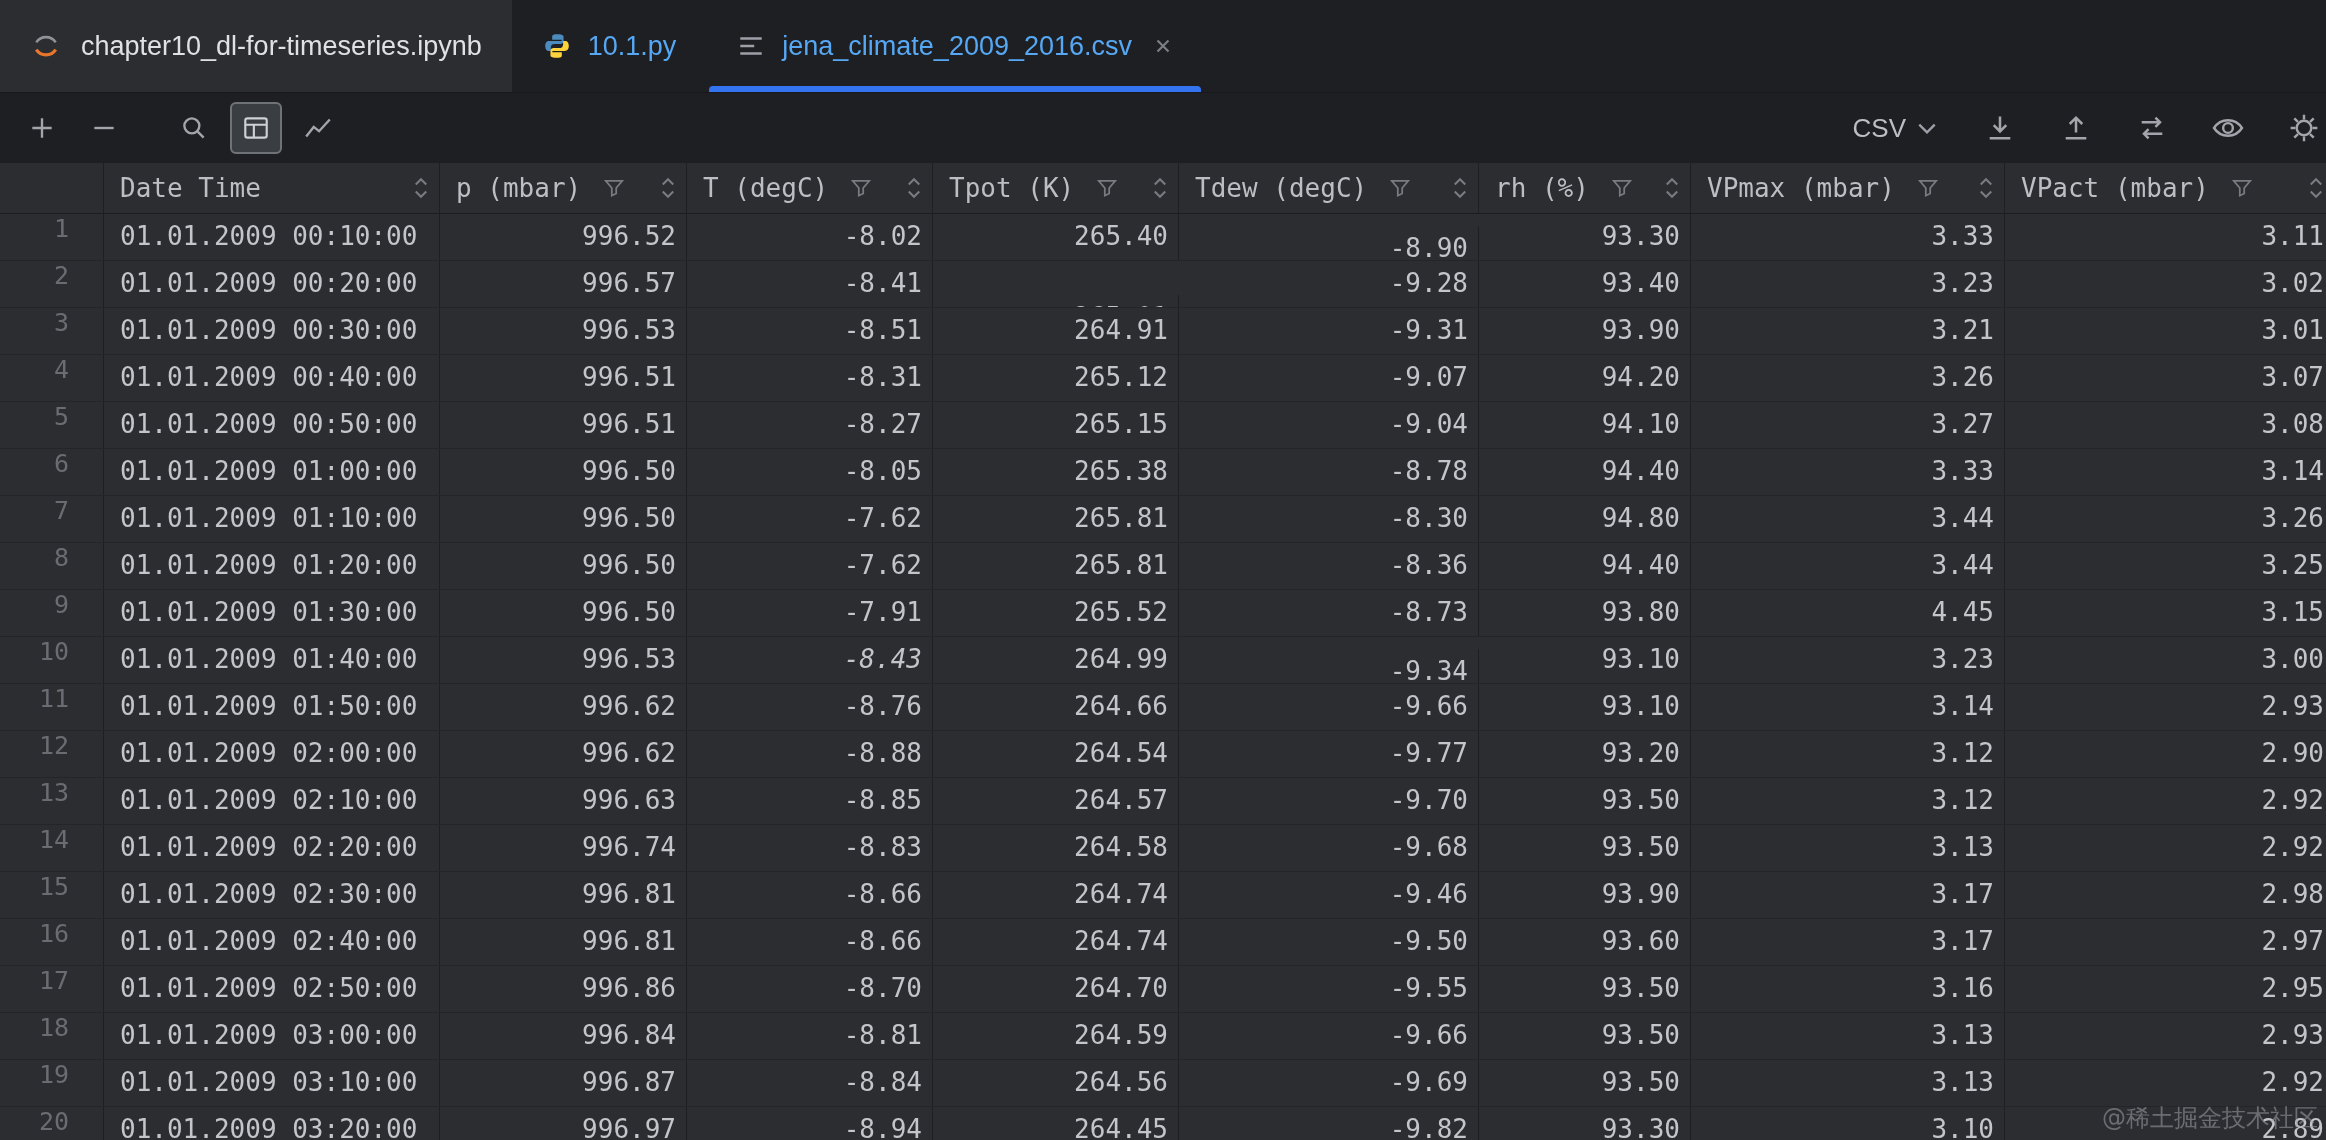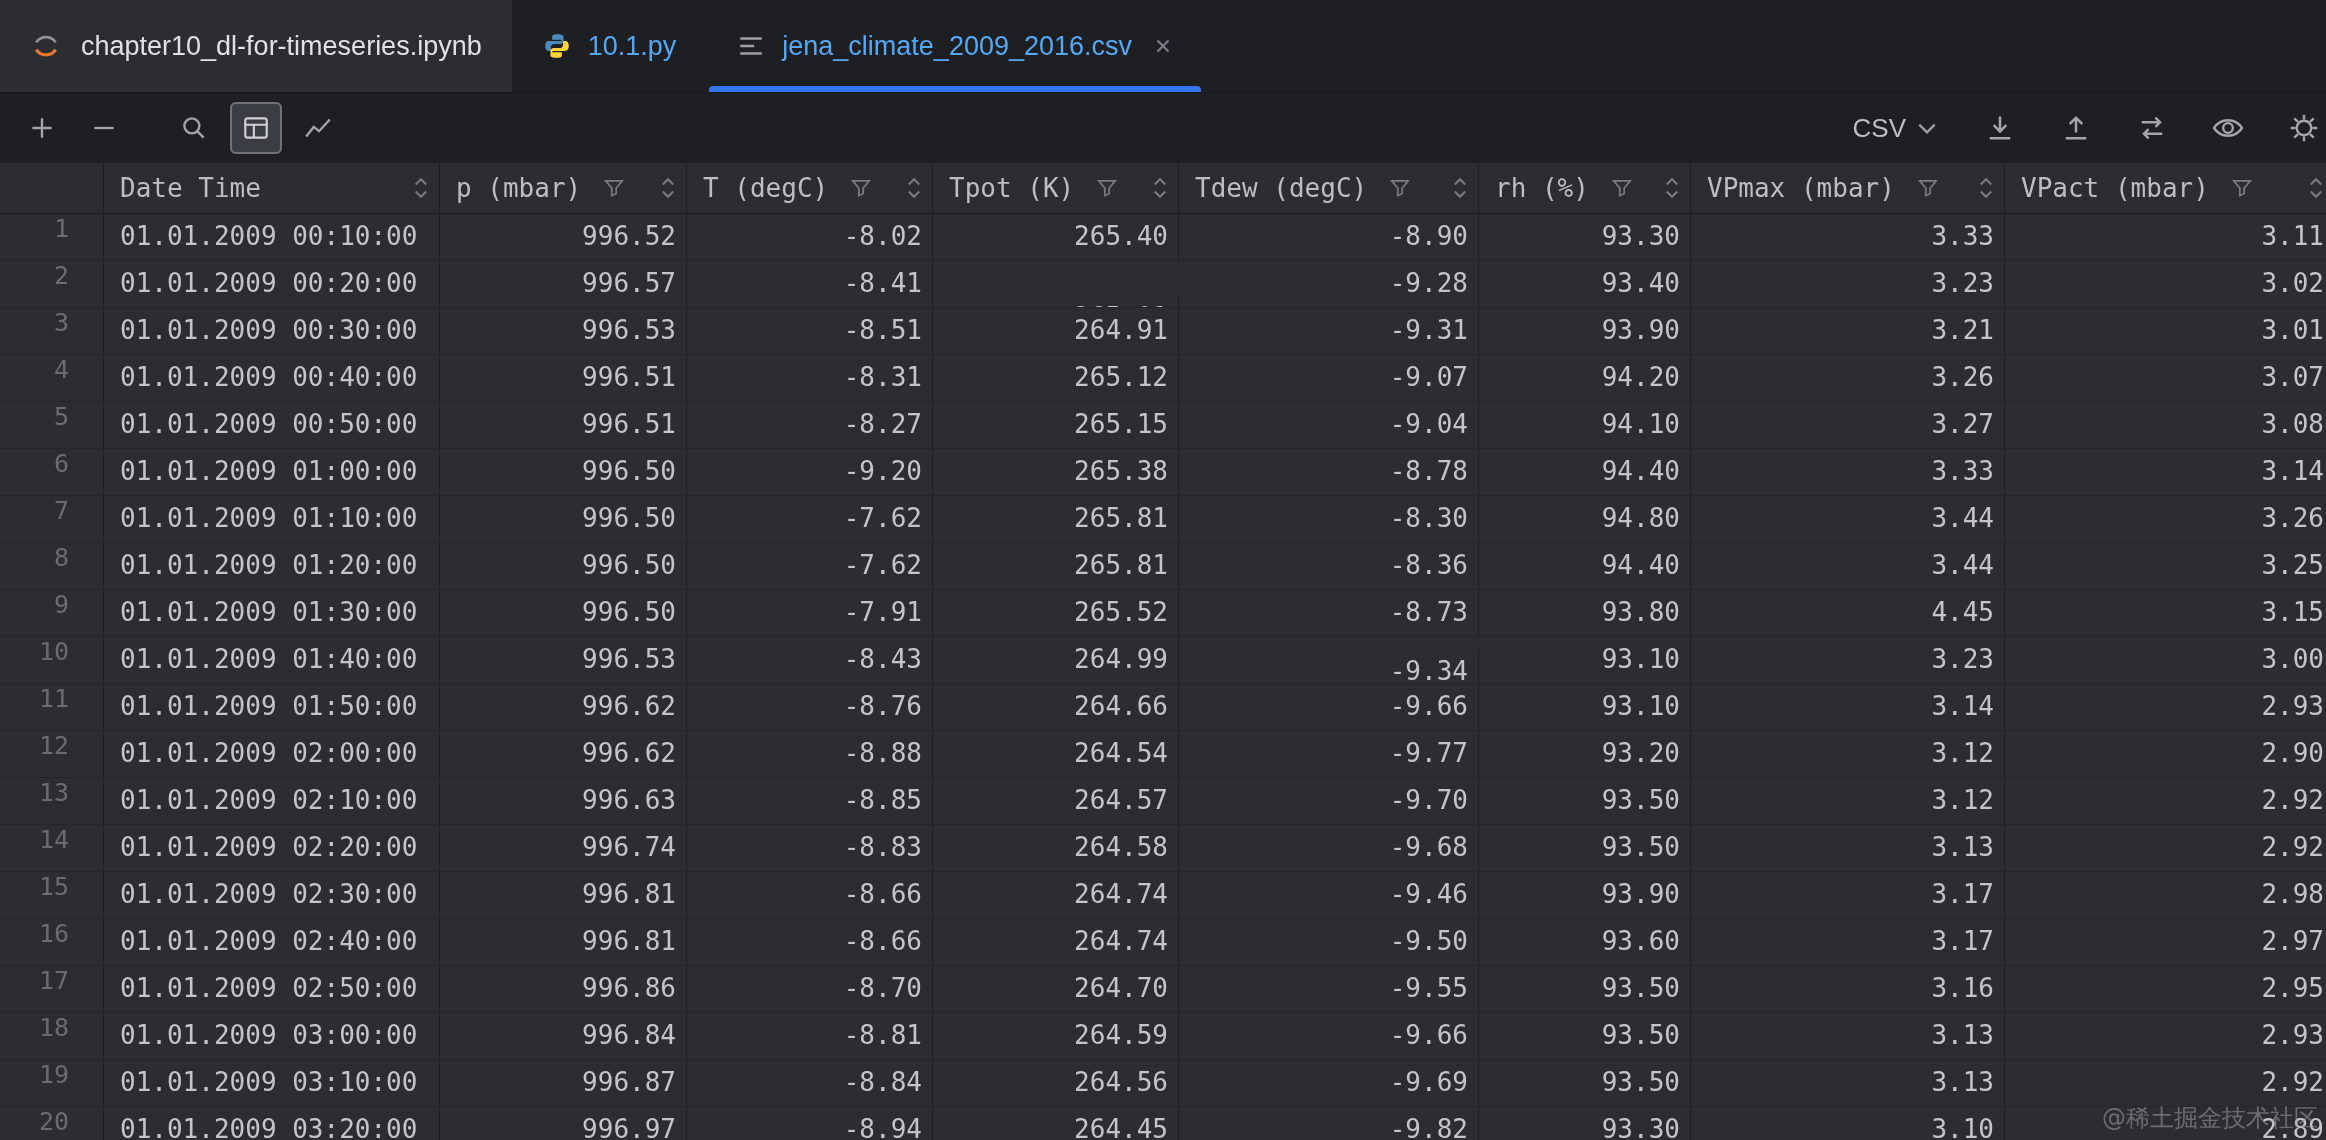--- a/index.html
+++ b/index.html
@@ -293,7 +293,7 @@
           <div class="td num" style="width: 247px;">996.52</div>
           <div class="td num" style="width: 246px;">-8.02</div>
           <div class="td num" style="width: 246px;">265.40</div>
-          <div class="td num" style="width: 300px;">-8.90</div>
+          <div class="td num" style="width: 300px; margin-top: 12px;">-8.90</div>
           <div class="td num" style="width: 212px;">93.30</div>
           <div class="td num" style="width: 314px;">3.33</div>
           <div class="td num" style="width: 330px;">3.11</div>

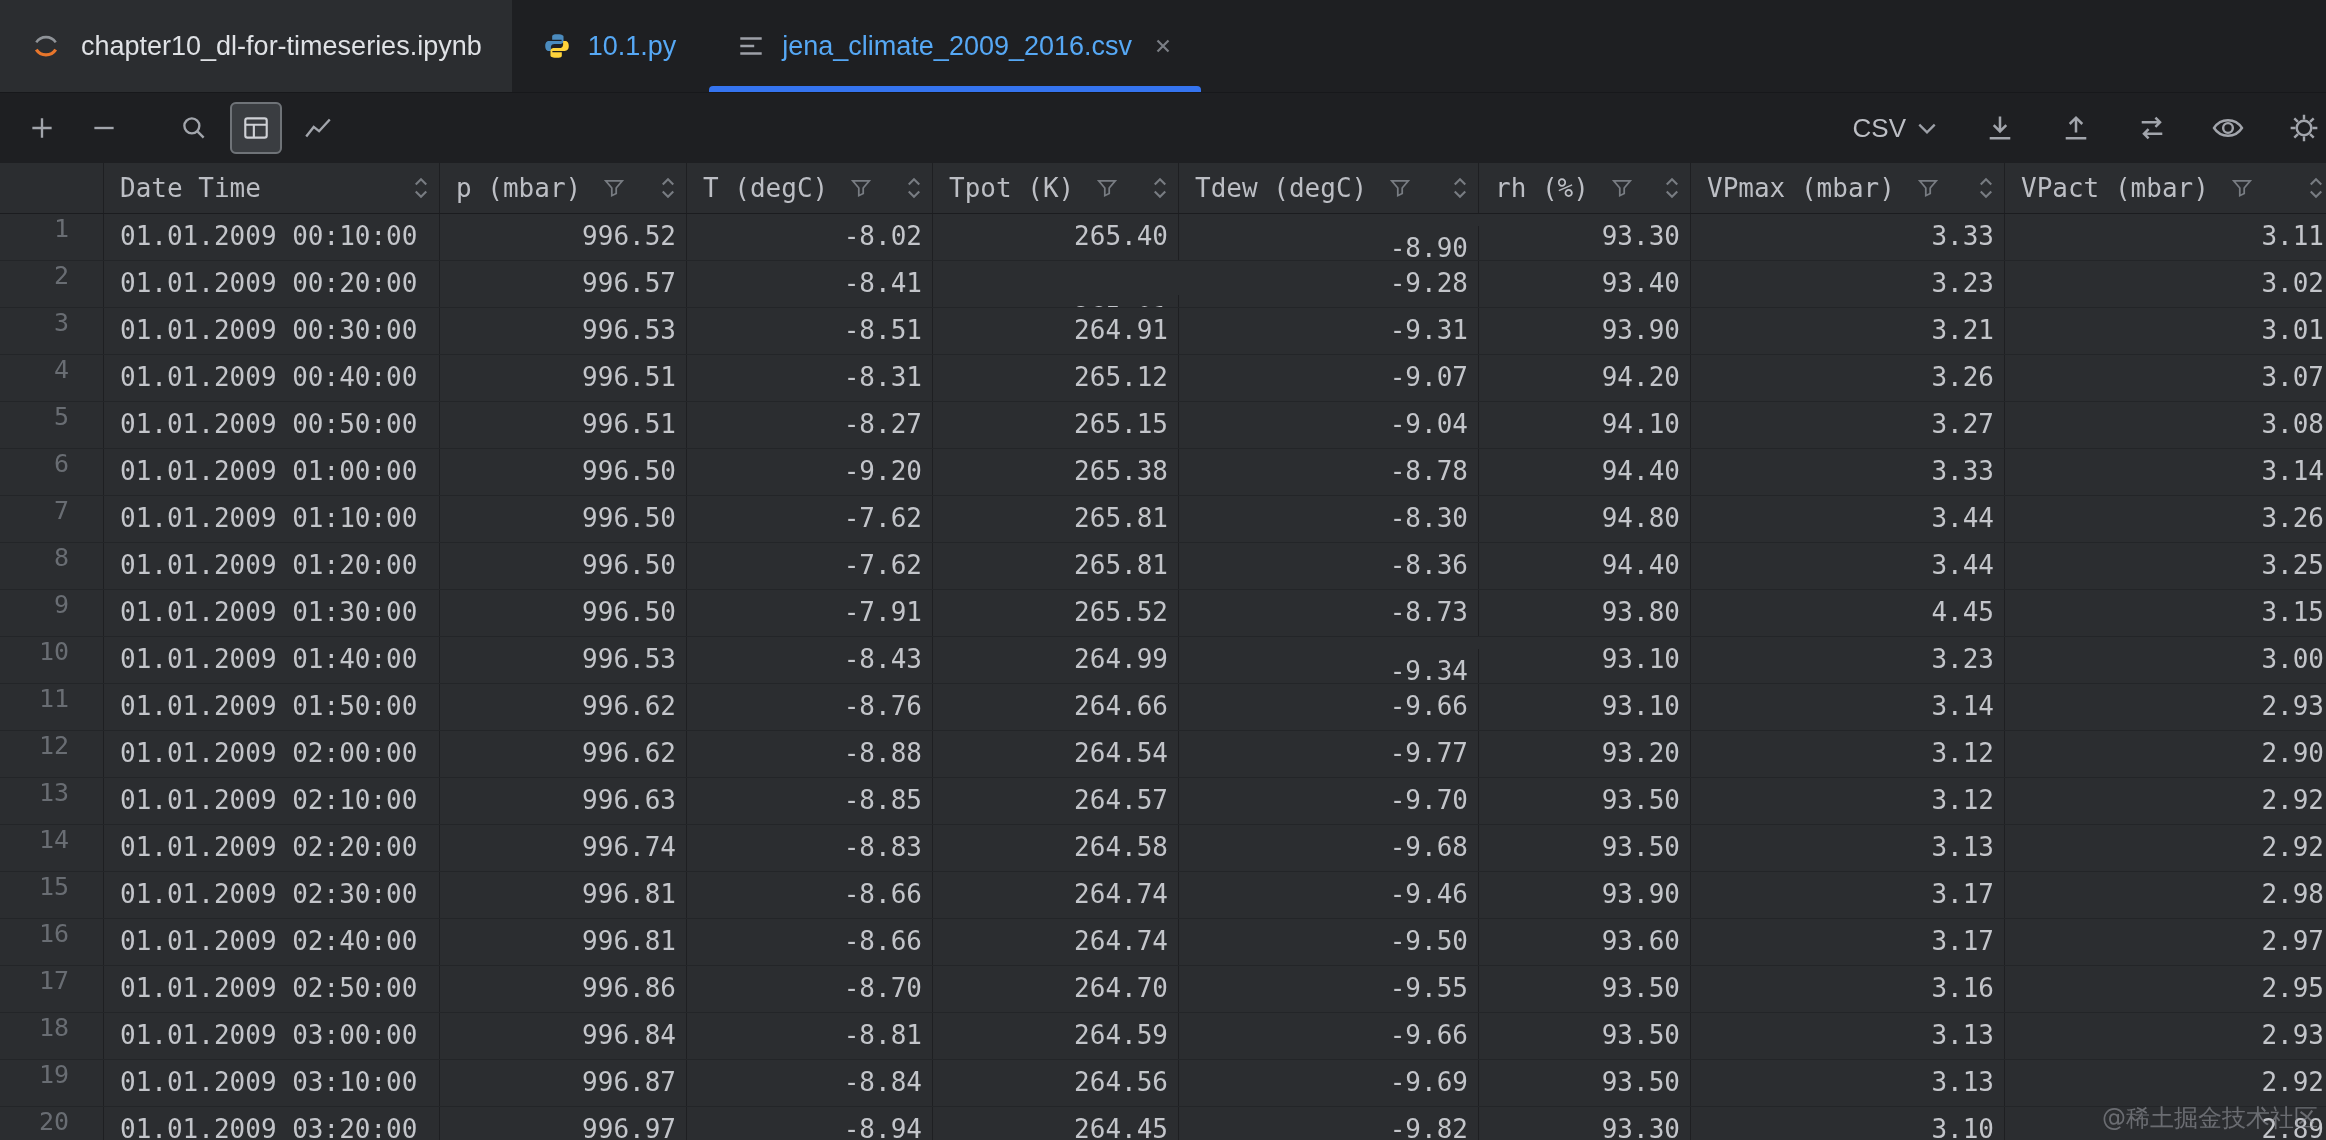--- a/index.html
+++ b/index.html
@@ -346,7 +346,7 @@
           <div class="gut">6</div>
           <div class="td" style="width: 336px;">01.01.2009 01:00:00</div>
           <div class="td num" style="width: 247px;">996.50</div>
-          <div class="td num" style="width: 246px;">-9.20</div>
+          <div class="td num" style="width: 246px;">-8.05</div>
           <div class="td num" style="width: 246px;">265.38</div>
           <div class="td num" style="width: 300px;">-8.78</div>
           <div class="td num" style="width: 212px;">94.40</div>

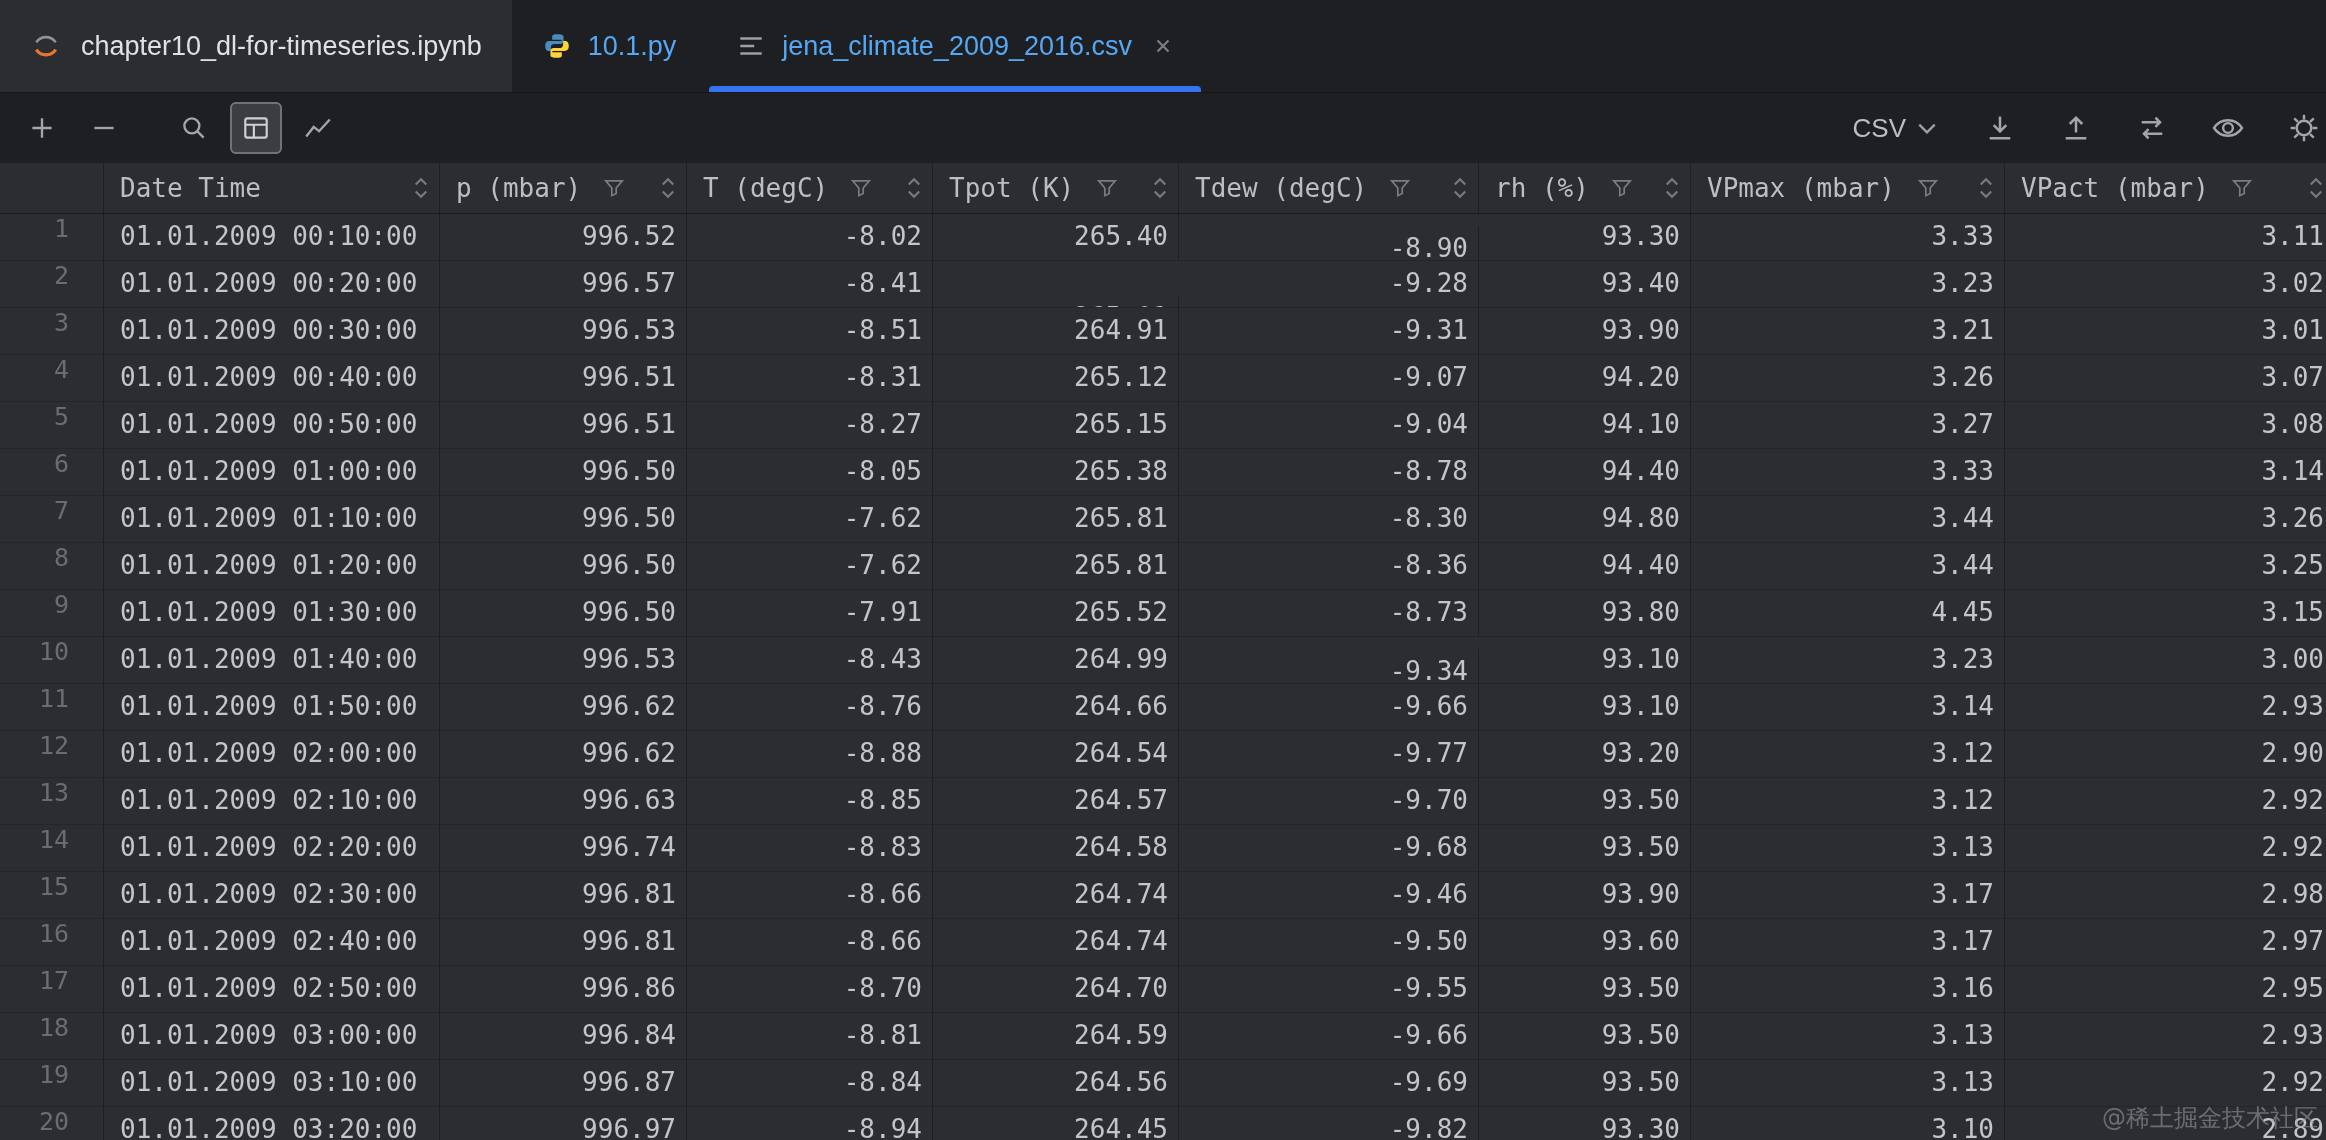--- a/index.html
+++ b/index.html
@@ -390,7 +390,7 @@
           <div class="gut">10</div>
           <div class="td" style="width: 336px;">01.01.2009 01:40:00</div>
           <div class="td num" style="width: 247px;">996.53</div>
-          <div class="td num" style="width: 246px;">-8.43</div>
+          <div class="td num" style="width: 246px; font-style: italic;">-8.43</div>
           <div class="td num" style="width: 246px;">264.99</div>
           <div class="td num" style="width: 300px; margin-top: 12px;">-9.34</div>
           <div class="td num" style="width: 212px;">93.10</div>

